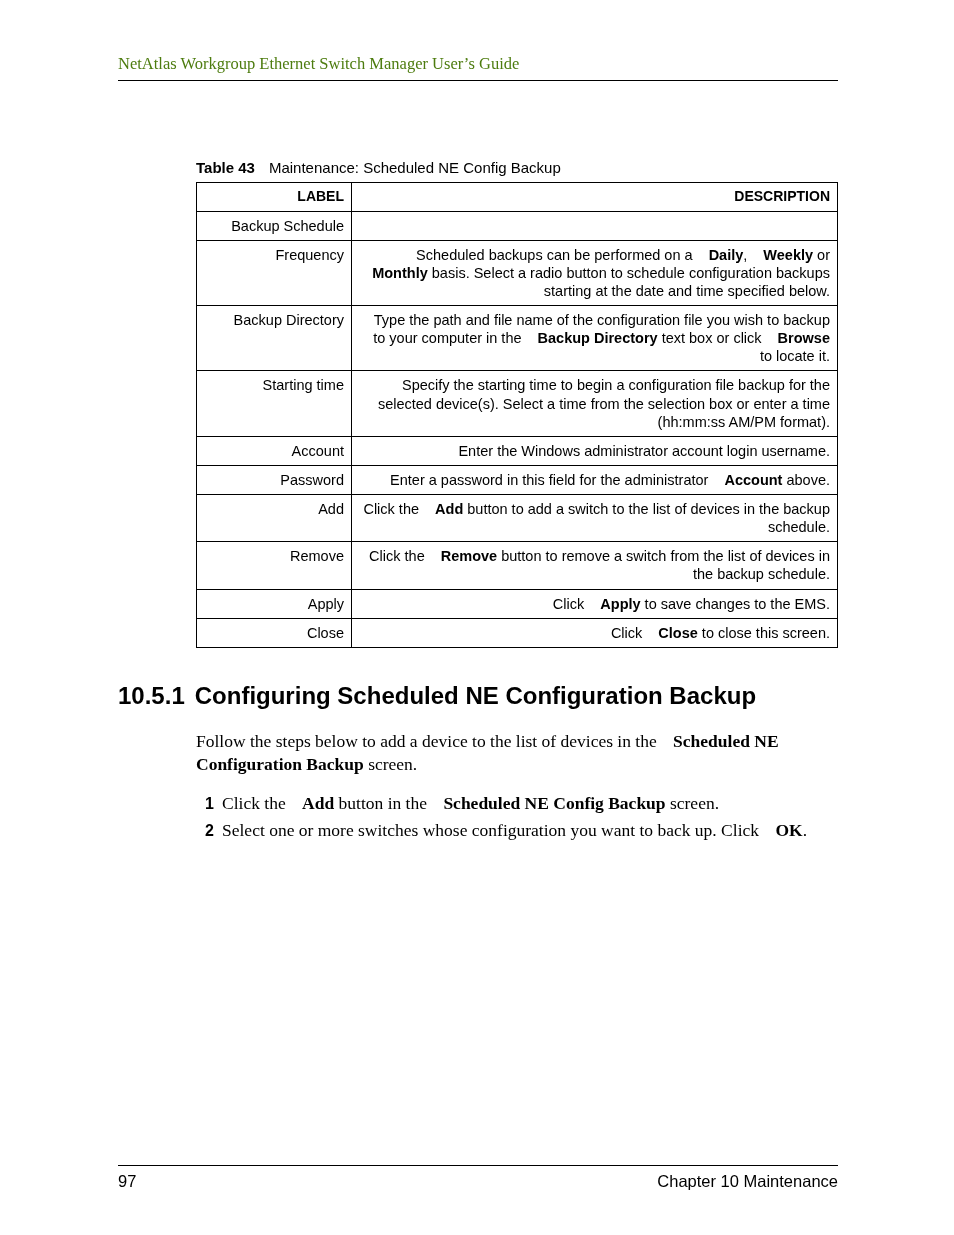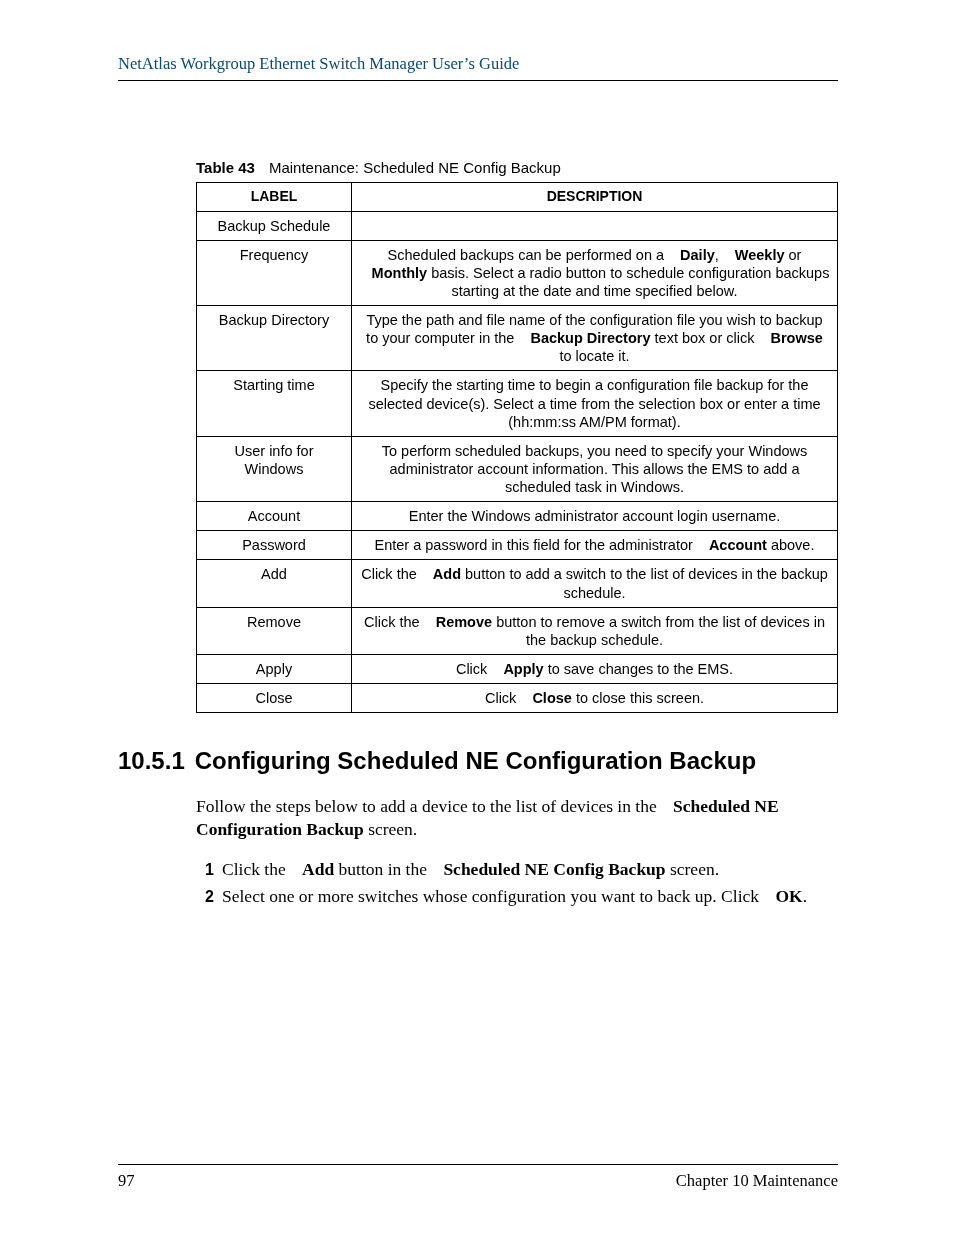--- a/index.html
+++ b/index.html
@@ -17,7 +17,7 @@
     .running-header {
       font-family: "Times New Roman", Times, serif;
       font-size: 16.5px;
-      color: #0c4a6e;
+      color: #4d7c0f;
       margin-bottom: 6px;
     }
     .header-rule {

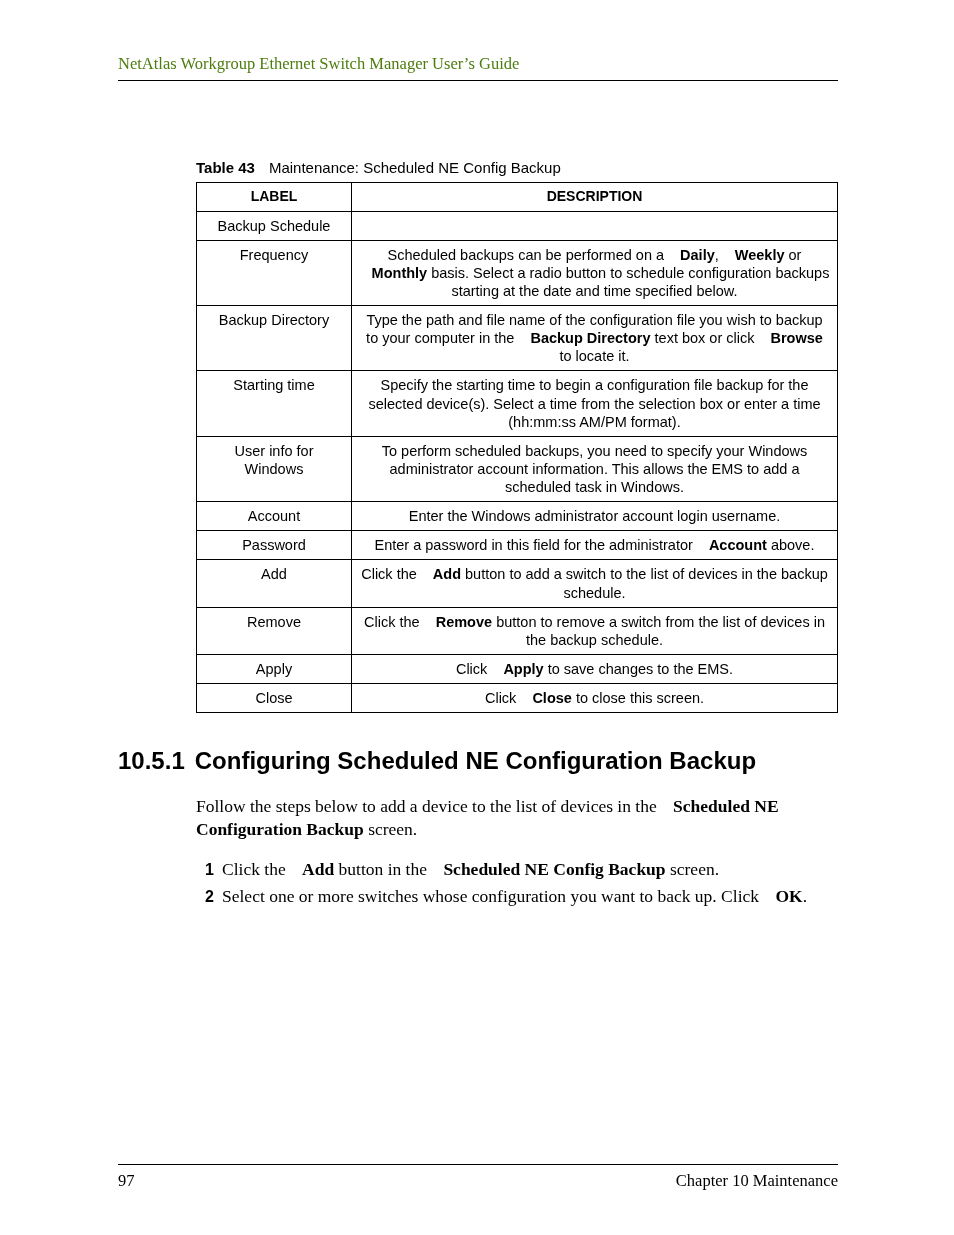--- a/index.html
+++ b/index.html
@@ -44,7 +44,7 @@
     table.desc th, table.desc td {
       border: 1.5px solid #000;
       padding: 5px 7px 5px 7px;
-      text-align: center;
+      text-align: right;
       vertical-align: top;
     }
     table.desc th {

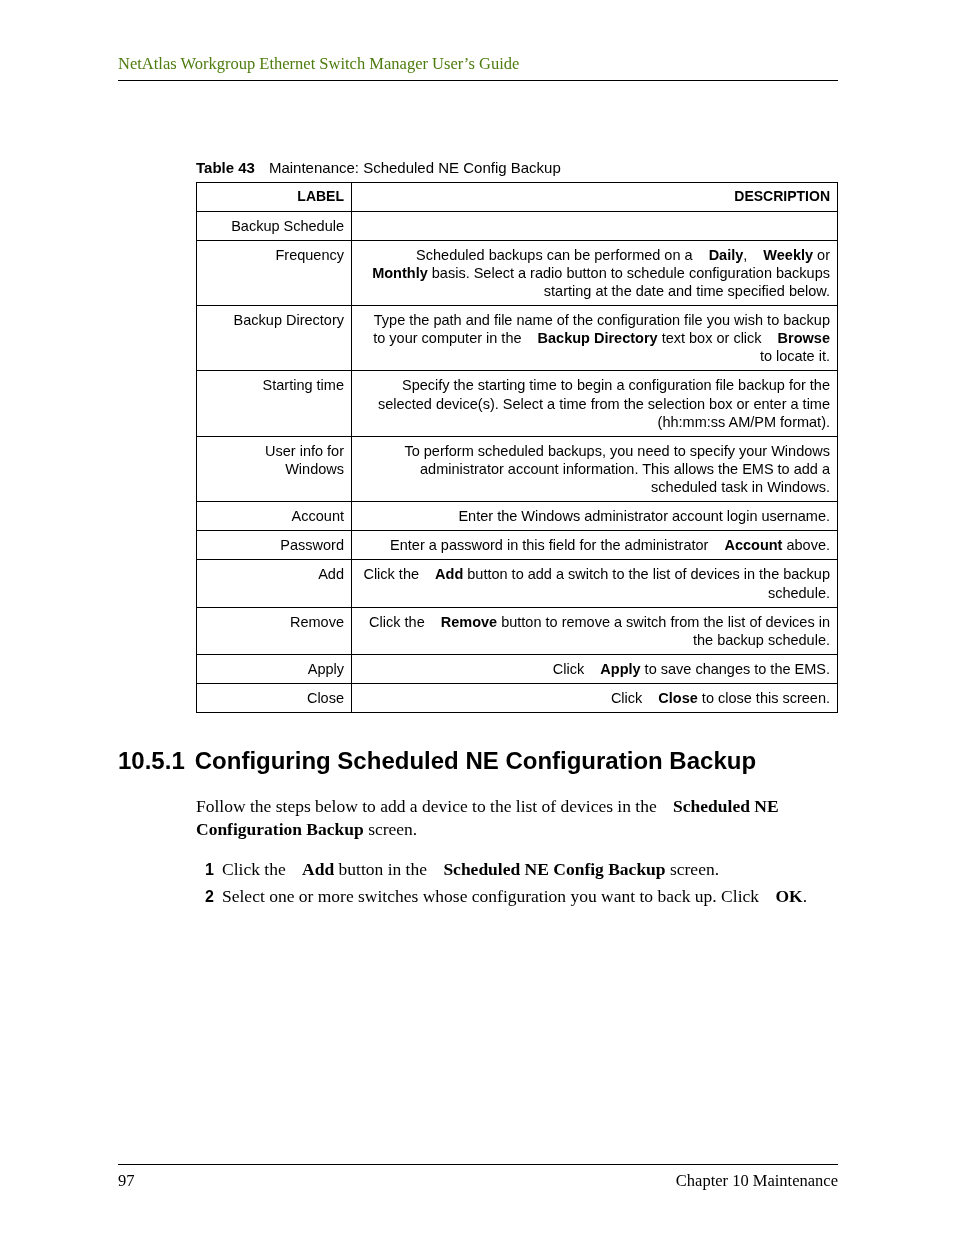--- a/index.html
+++ b/index.html
@@ -142,10 +142,6 @@
           <td>Specify the starting time to begin a configuration file backup for the selected device(s). Select a time from the selection box or enter a time (hh:mm:ss AM/PM format).</td>
         </tr>
         <tr>
-          <td>User info for Windows</td>
-          <td>To perform scheduled backups, you need to specify your Windows administrator account information. This allows the EMS to add a scheduled task in Windows.</td>
-        </tr>
-        <tr>
           <td>Account</td>
           <td>Enter the Windows administrator account login username.</td>
         </tr>

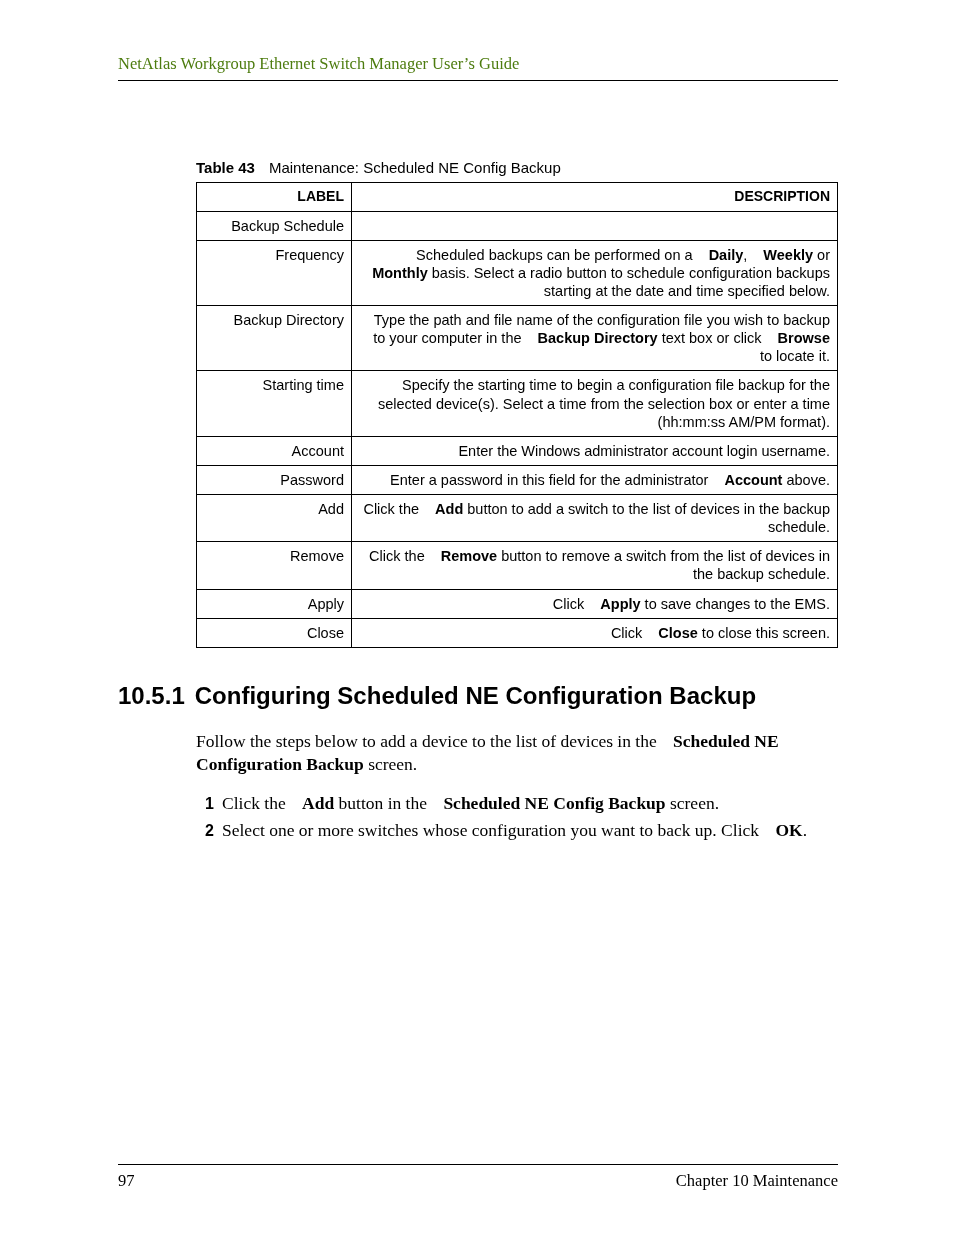--- a/index.html
+++ b/index.html
@@ -101,7 +101,7 @@
     .footer-row {
       display: flex;
       justify-content: space-between;
-      font-family: Liberation Serif, serif;
+      font-family: Liberation Sans, sans-serif;
       font-size: 16.5px;
     }
     .b { font-weight: bold; margin-left: 12px; }

